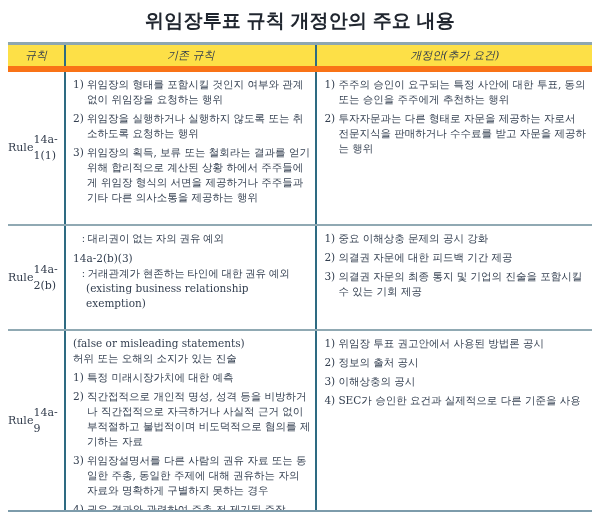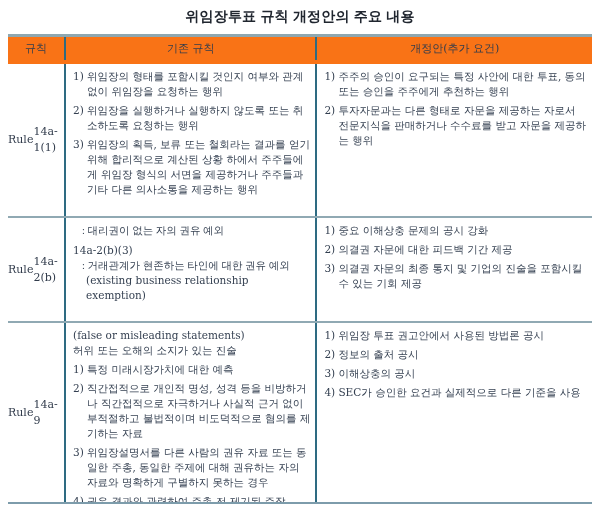--- a/index.html
+++ b/index.html
@@ -16,7 +16,7 @@
     text-align:center;
     font-family:"Liberation Sans","DejaVu Sans",sans-serif;
     font-weight:bold;
-    font-size:14px;
+    font-size:19px;
     color:#20262f;
     padding-top:8px;
     padding-bottom:8px;

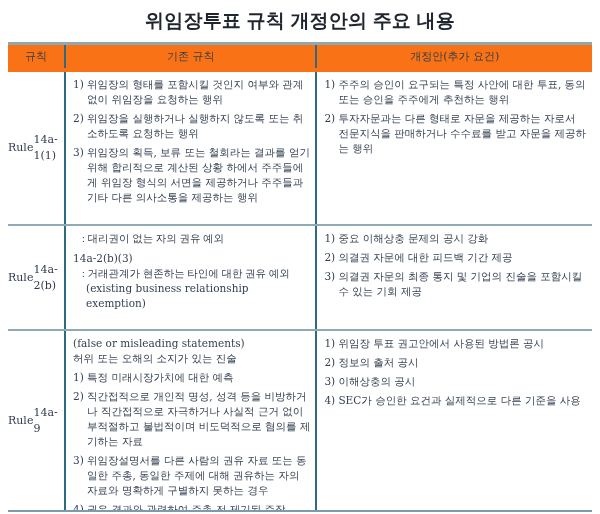--- a/index.html
+++ b/index.html
@@ -33,9 +33,10 @@
 
   .trow { display:flex; box-sizing:border-box; }
   .thead {
-    background:#f97316;
-    border-bottom:4px solid #f97316;
+    background:#fde047;
+    border-bottom:6px solid #f97316;
     height:27px;
+    font-style:italic;
   }
   .row1 { height:152px; }
   .row2 { height:105px; }

